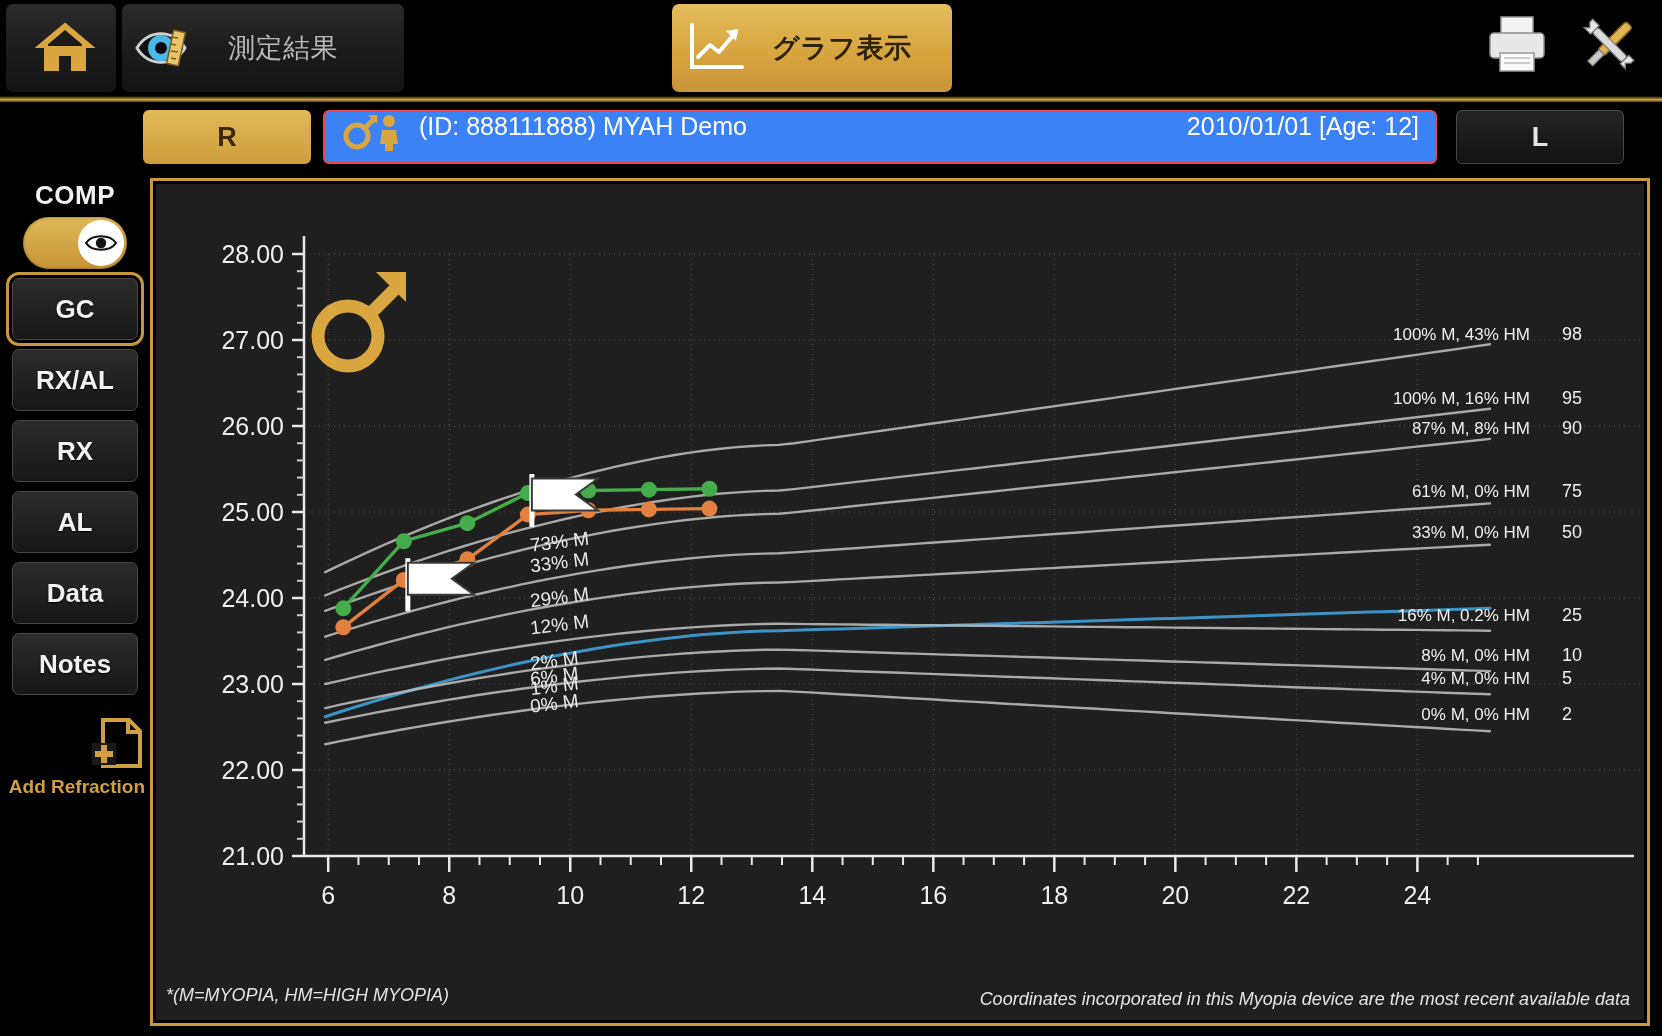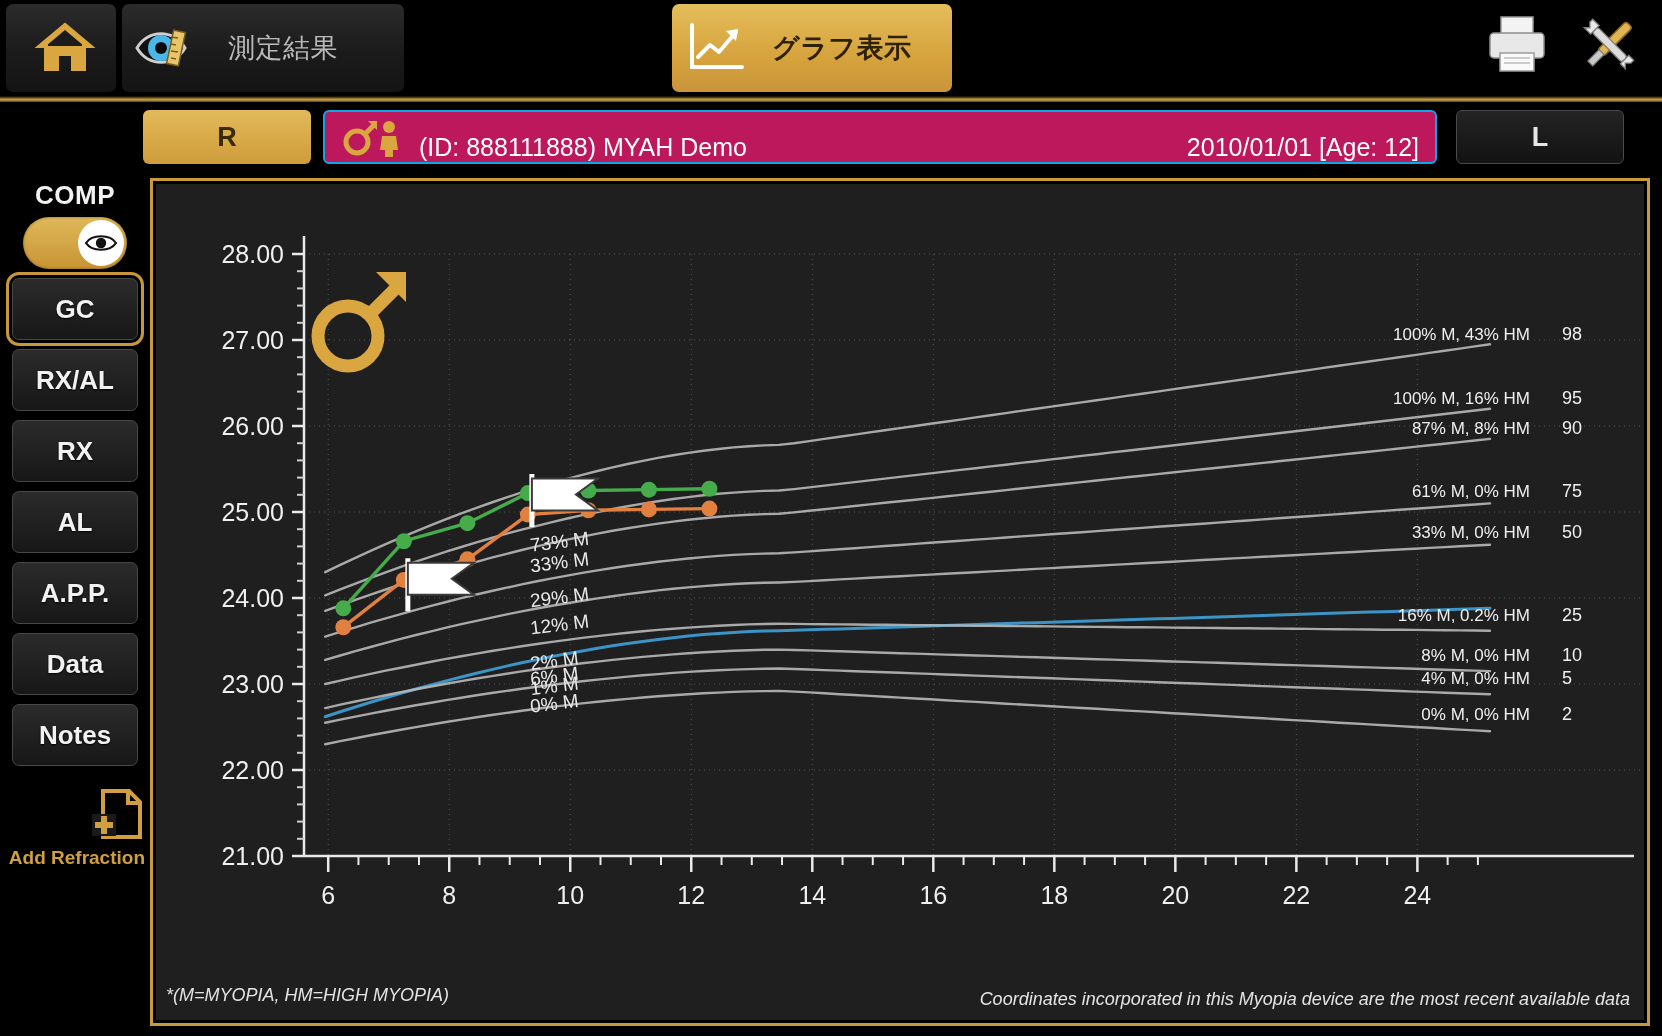--- a/index.html
+++ b/index.html
@@ -56,8 +56,8 @@
               color:#e6e6e6; border:1px solid #4a4a4a; }
   #patientinfo {
     position:absolute; left:323px; top:6px; width:1114px; height:54px;
-    background:#be185d; border:2px solid #0ea5e9; border-radius:6px;
-    display:flex; align-items:flex-end; padding: 0 16px;
+    background:#3b82f6; border:2px solid #ef4444; border-radius:6px;
+    display:flex; align-items:flex-start; padding: 0 16px;
   }
   #patientinfo .pname { color:#fff; font-size:25px; margin-left:10px; }
   #patientinfo .pdate { color:#fff; font-size:25px; margin-left:auto; }

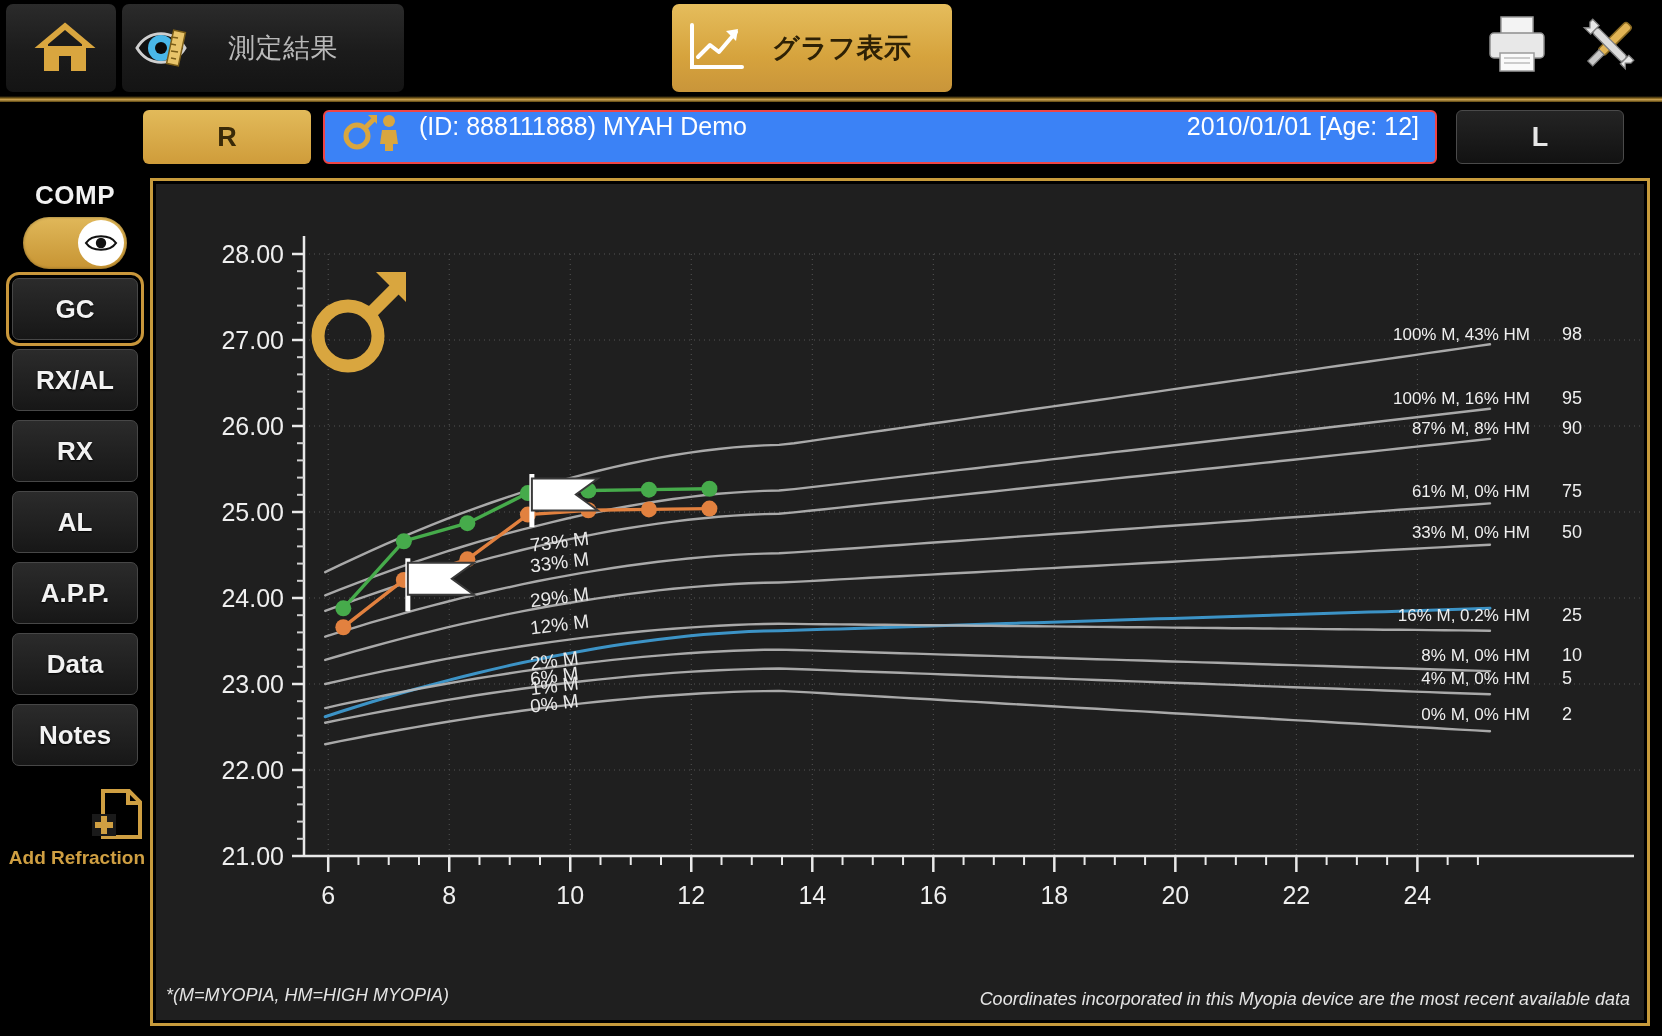--- a/index.html
+++ b/index.html
@@ -220,9 +220,6 @@
     </div>
     <div class="sidebtn">
       <span>AL</span>
-    </div>
-    <div class="sidebtn">
-      <span>A.P.P.</span>
     </div>
     <div class="sidebtn">
       <span>Data</span>

